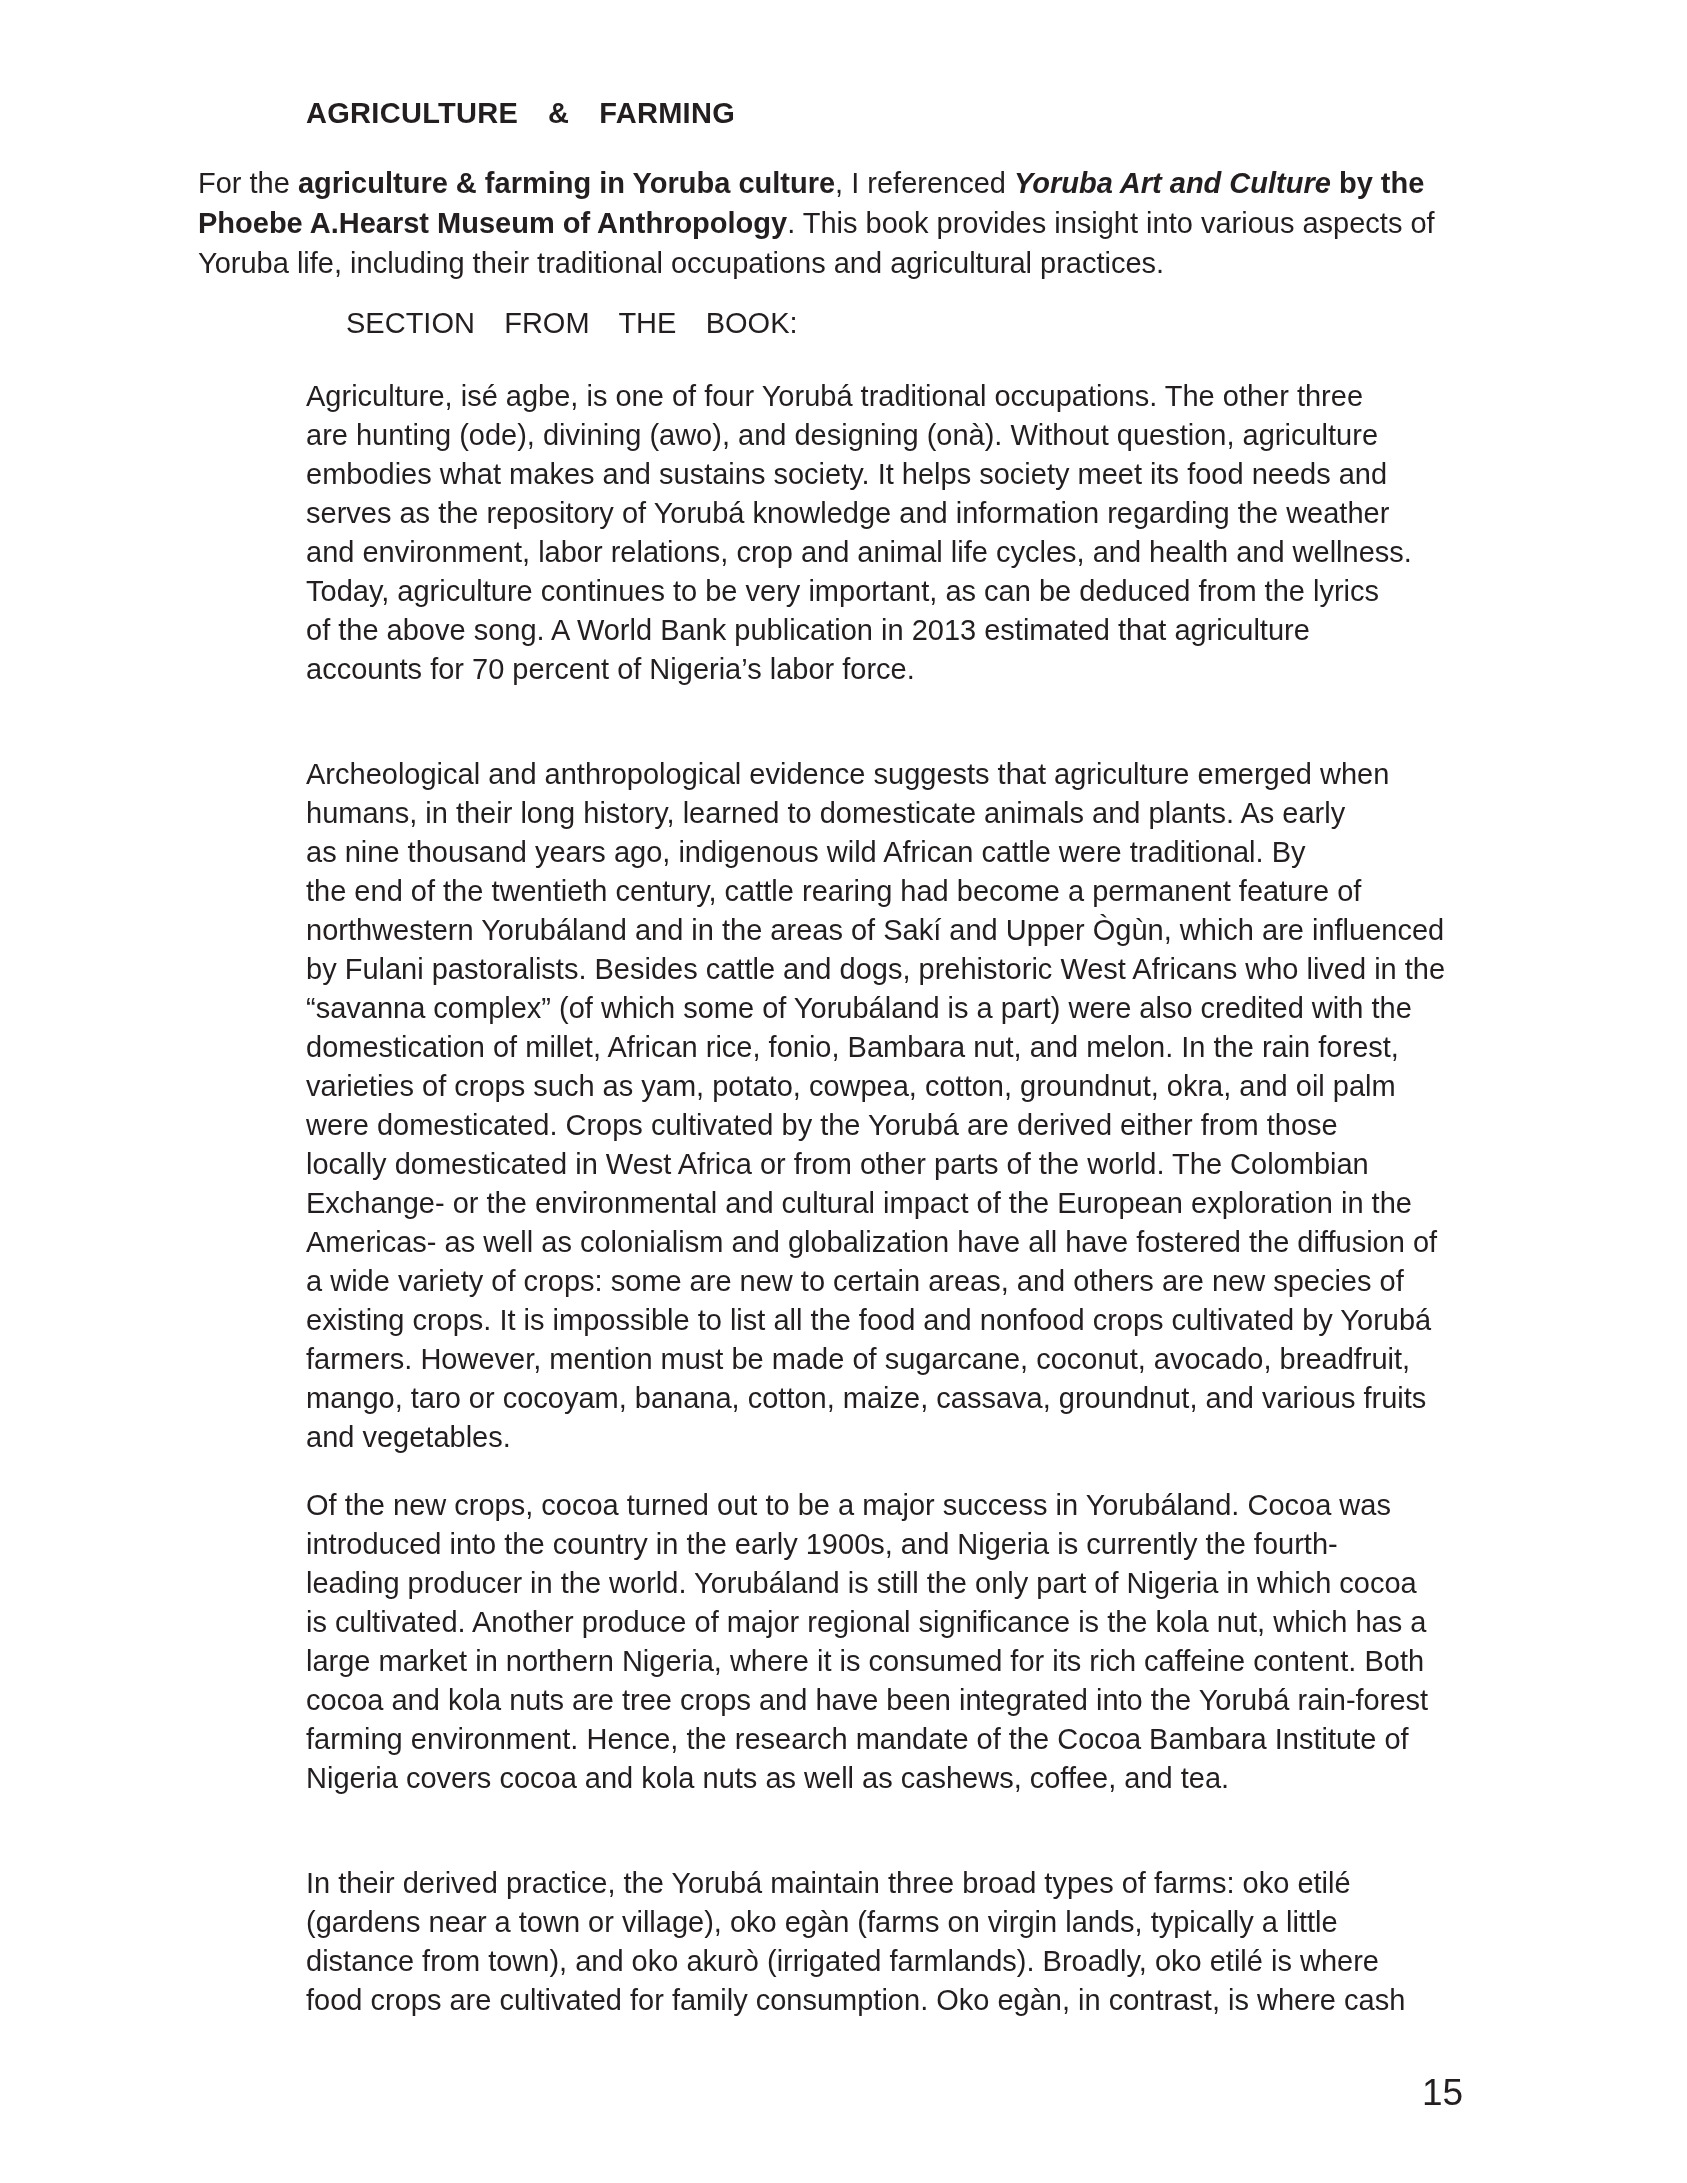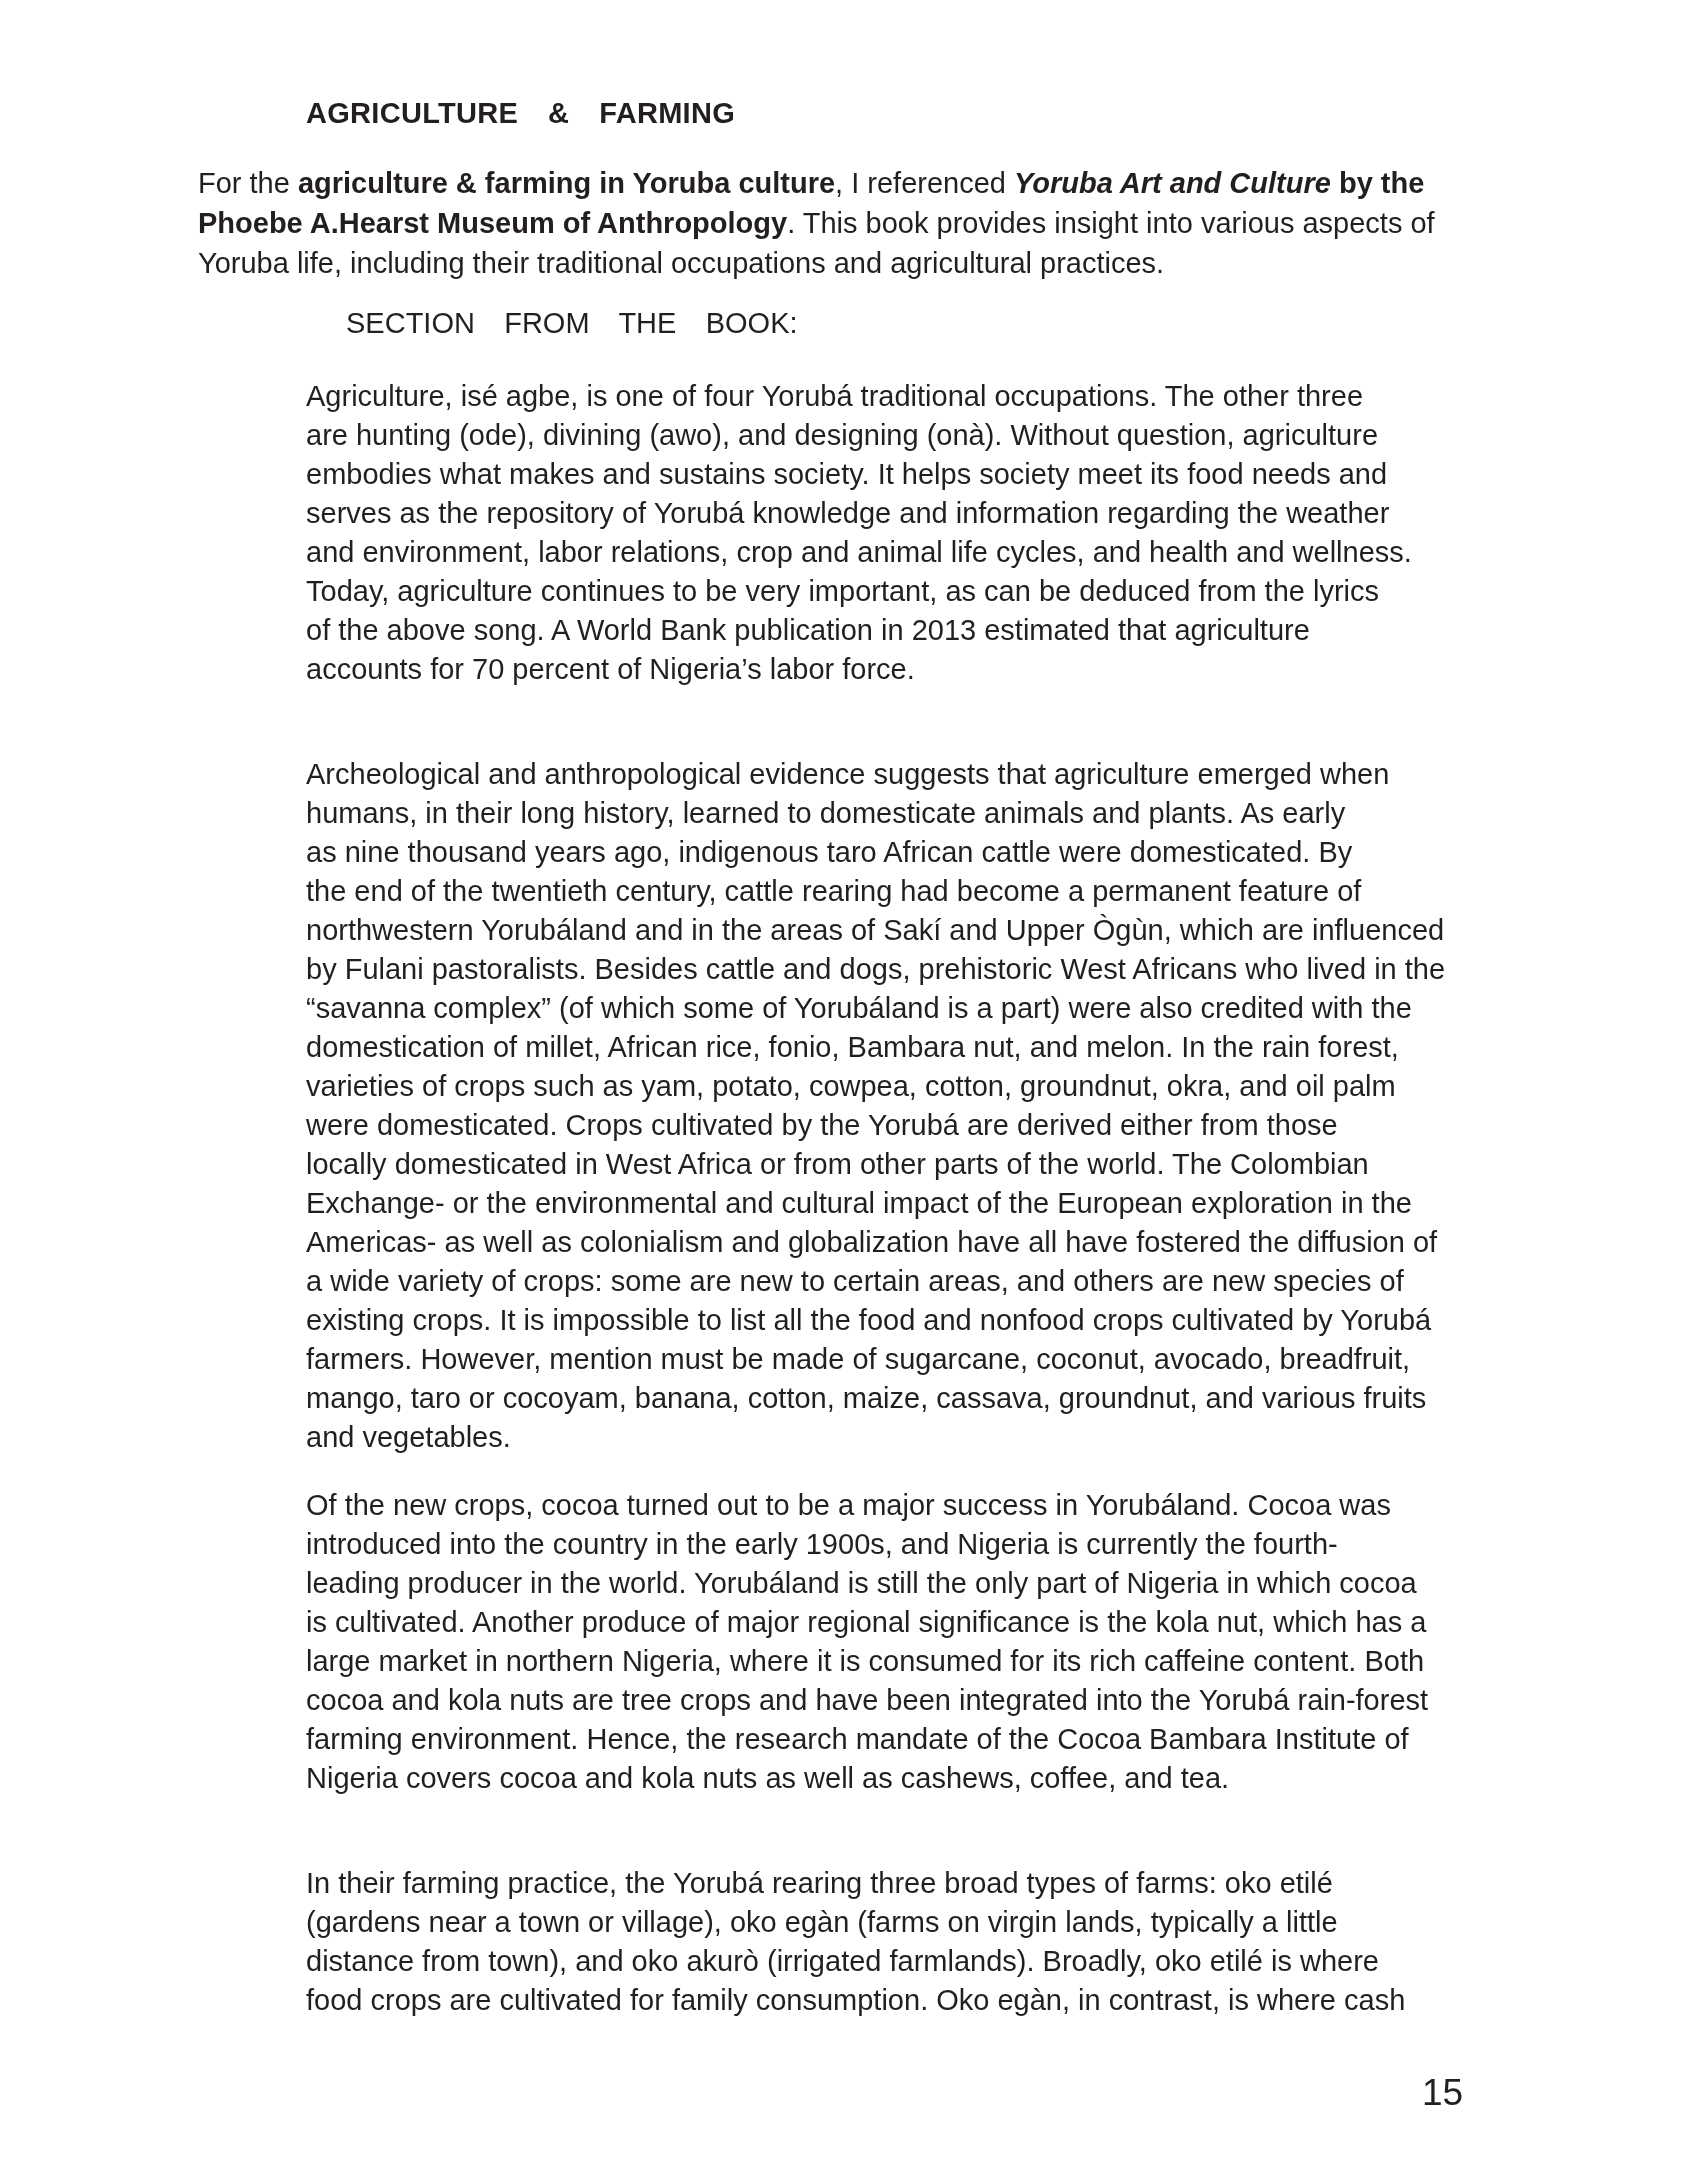--- a/index.html
+++ b/index.html
@@ -58,7 +58,7 @@
   <div class="body" id="p2">
     <span class="ln">Archeological and anthropological evidence suggests that agriculture emerged when</span>
     <span class="ln">humans, in their long history, learned to domesticate animals and plants. As early</span>
-    <span class="ln">as nine thousand years ago, indigenous taro African cattle were domesticated. By</span>
+    <span class="ln">as nine thousand years ago, indigenous wild African cattle were traditional. By</span>
     <span class="ln">the end of the twentieth century, cattle rearing had become a permanent feature of</span>
     <span class="ln">northwestern Yorubáland and in the areas of Sakí and Upper Ògùn, which are influenced</span>
     <span class="ln">by Fulani pastoralists. Besides cattle and dogs, prehistoric West Africans who lived in the</span>

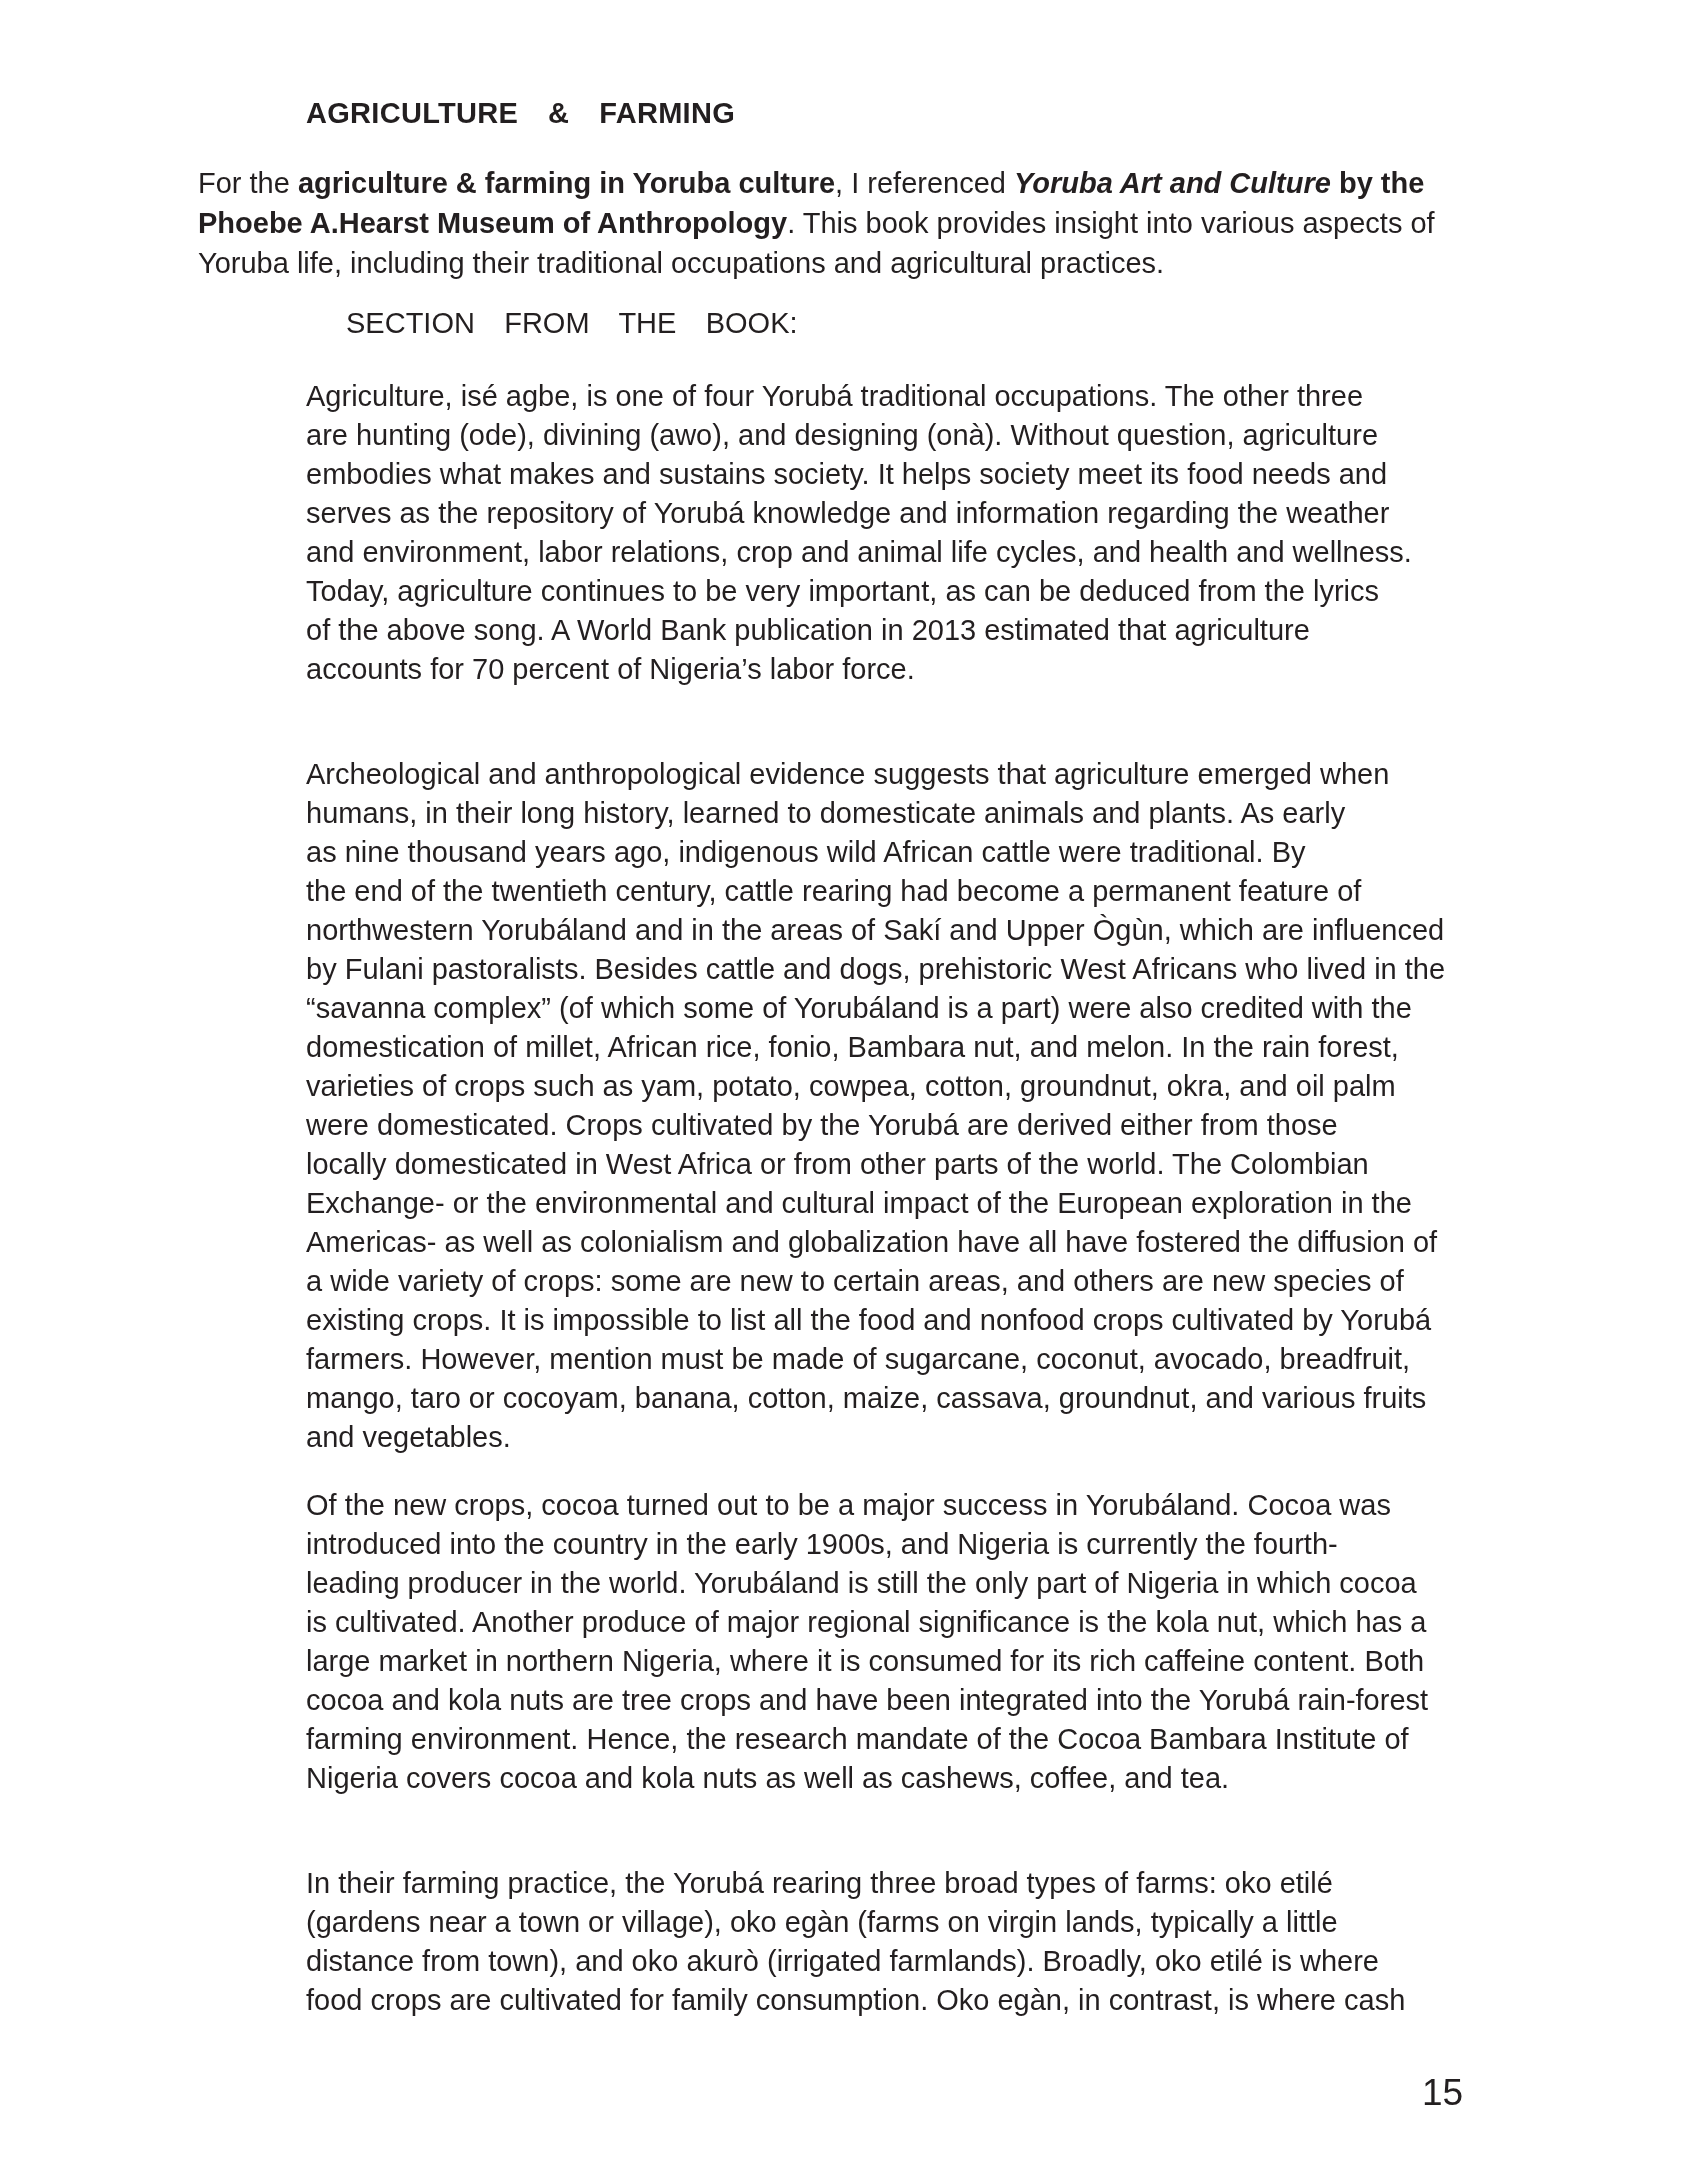--- a/index.html
+++ b/index.html
@@ -88,7 +88,7 @@
   </div>
 
   <div class="body" id="p4">
-    <span class="ln">In their farming practice, the Yorubá rearing three broad types of farms: oko etilé</span>
+    <span class="ln">In their derived practice, the Yorubá maintain three broad types of farms: oko etilé</span>
     <span class="ln">(gardens near a town or village), oko egàn (farms on virgin lands, typically a little</span>
     <span class="ln">distance from town), and oko akurò (irrigated farmlands). Broadly, oko etilé is where</span>
     <span class="ln">food crops are cultivated for family consumption. Oko egàn, in contrast, is where cash</span>

